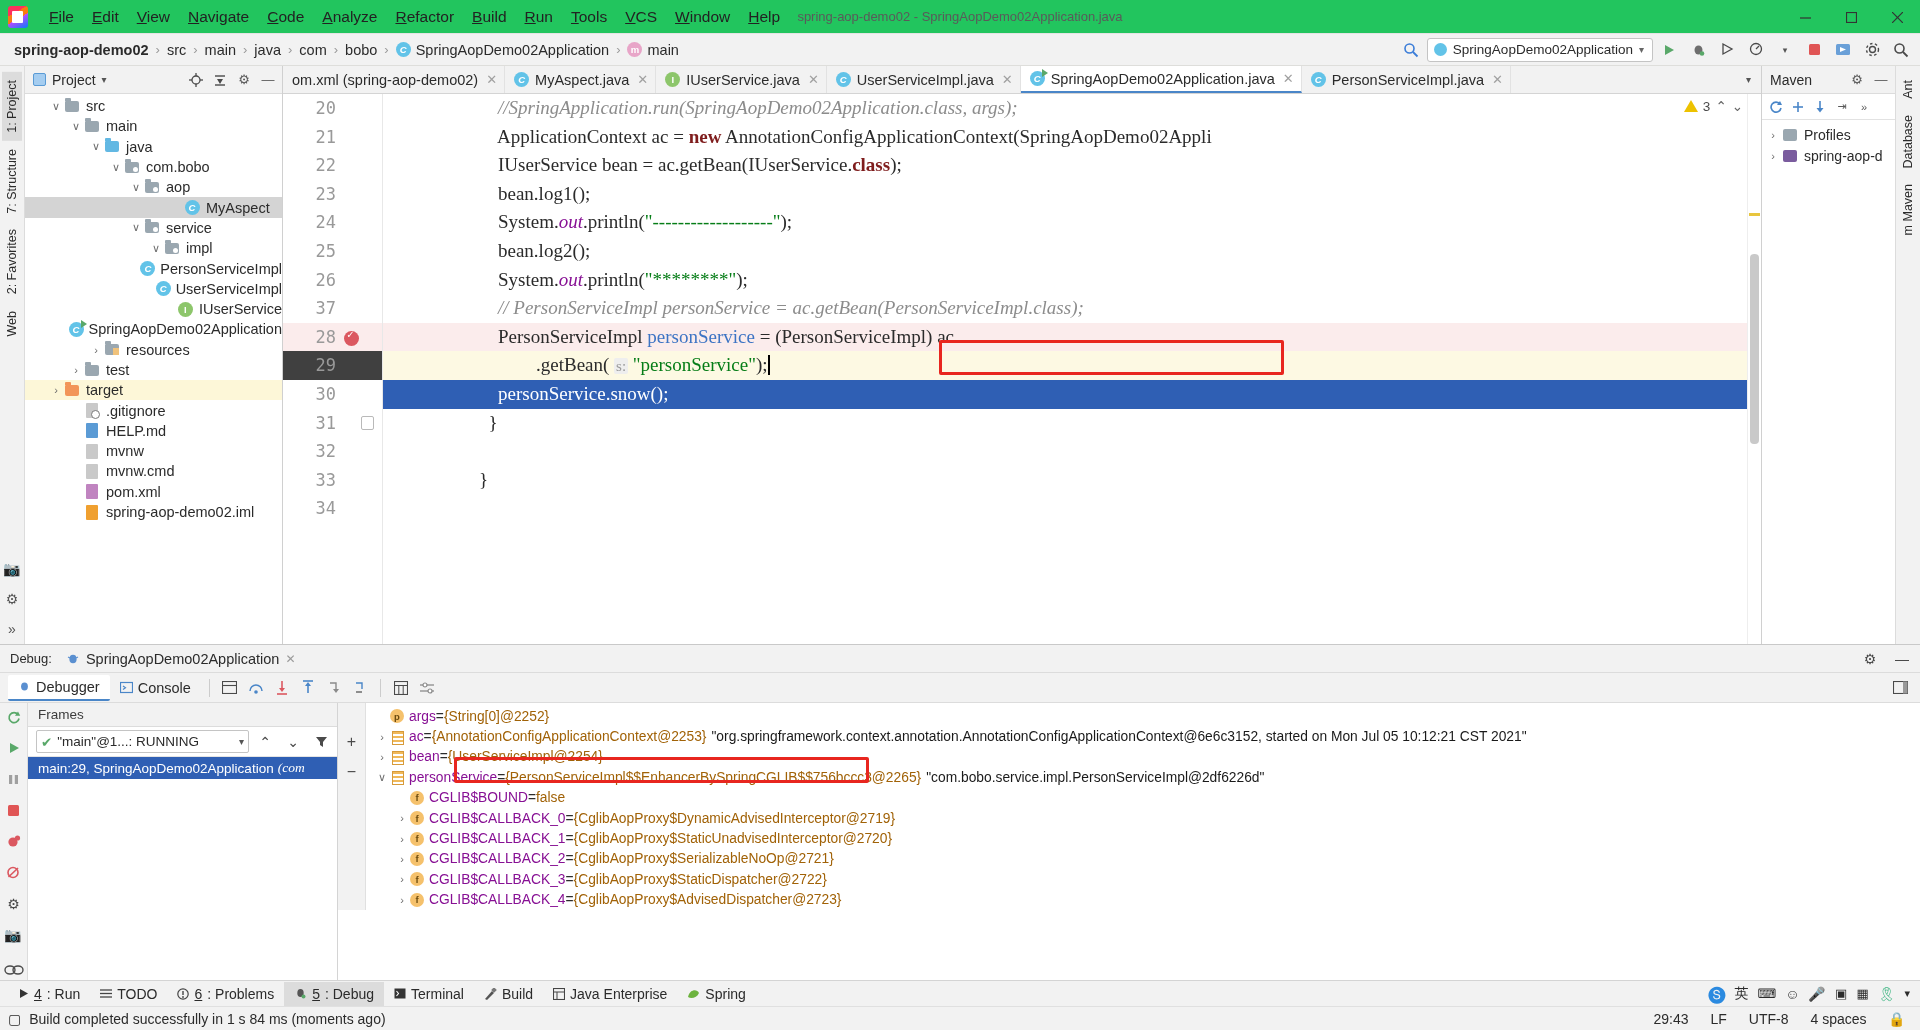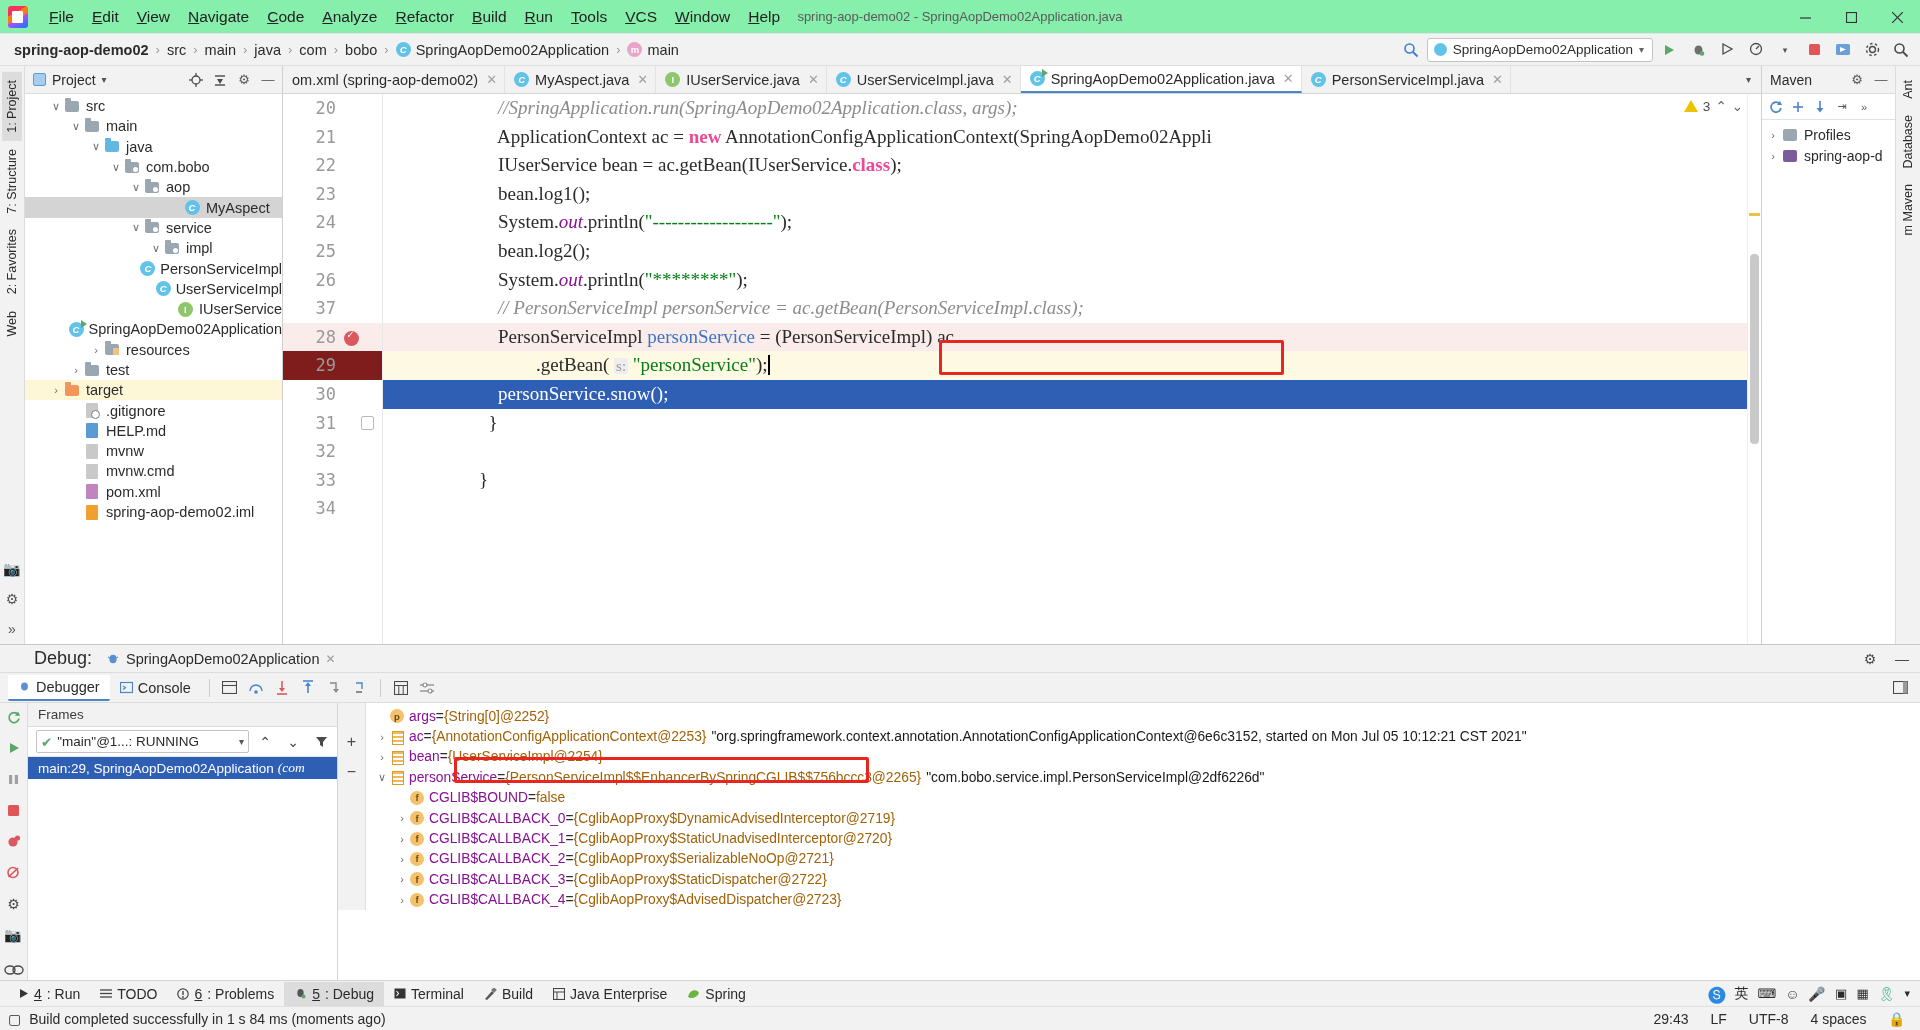--- a/index.html
+++ b/index.html
@@ -15,7 +15,7 @@
 
   
   .menubar {
-    height:34px; background:#86efac; display:flex; align-items:center;
+    height:34px; background:#22c55e; display:flex; align-items:center;
     padding-left:8px; position:relative; border-bottom:1px solid #e4e4e4;
   }
   .app-logo {

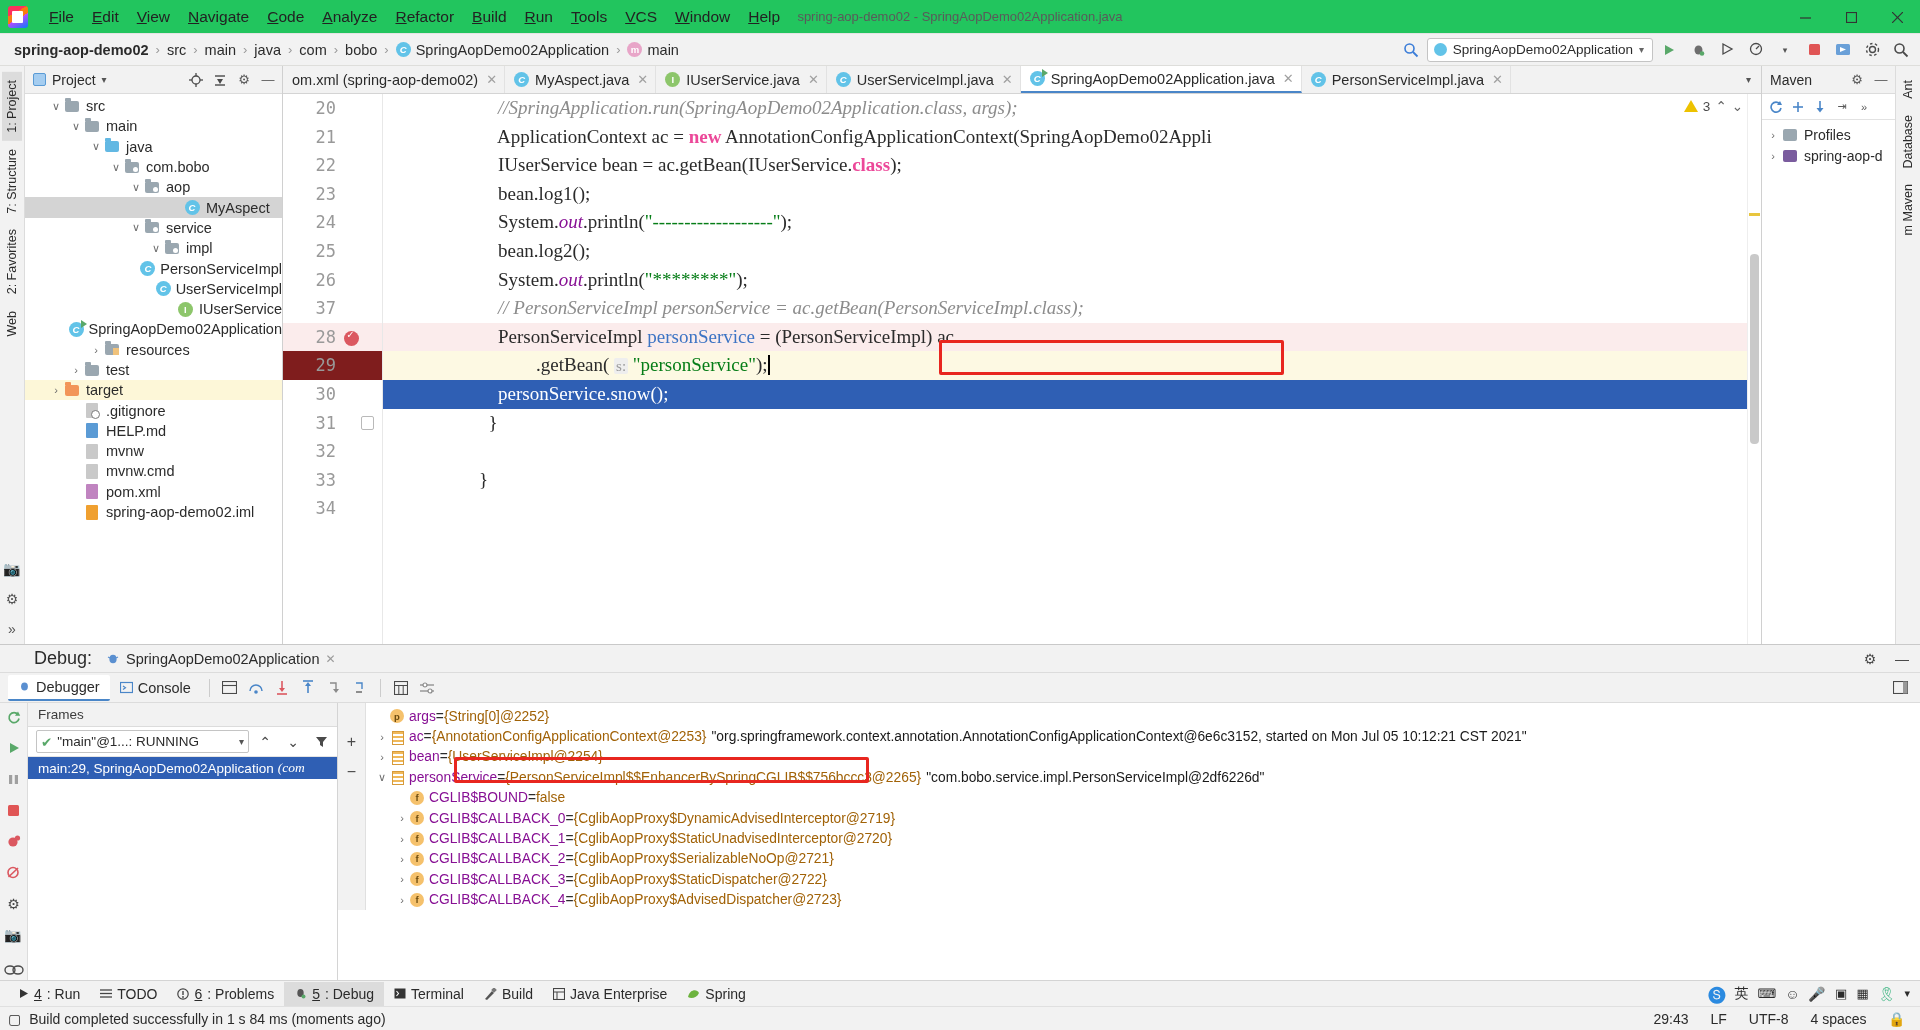--- a/index.html
+++ b/index.html
@@ -141,7 +141,7 @@
   .cline.err { background:#fbecec; }
   .cline.cur { background:#fdf9e3; }
   .cline.selblue { background:#2f5fb4; color:#fff; }
-  .kw  { color:#ec4899; font-weight:bold; }
+  .kw  { color:#7f1d1d; font-weight:bold; }
   .str { color:#067d17; }
   .cmt { color:#8c8c8c; font-style:italic; }
   .fld { color:#871094; font-style:italic; }

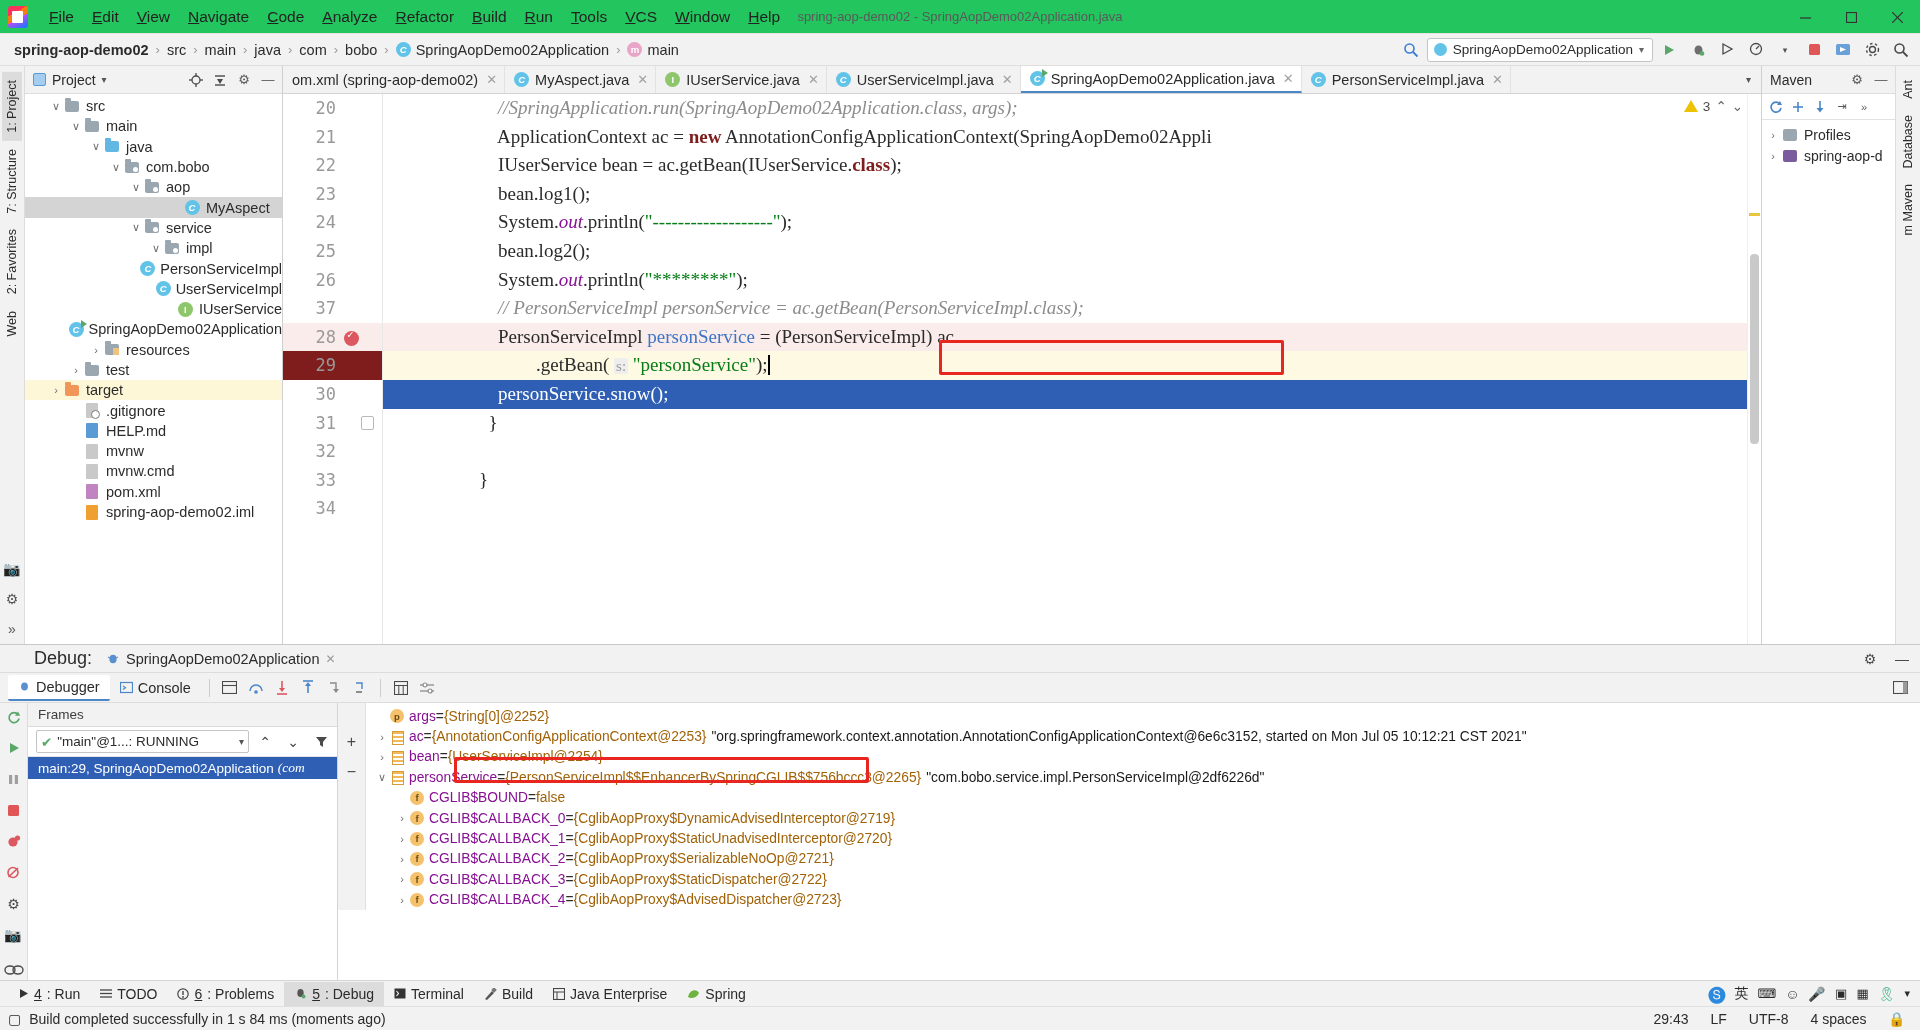--- a/index.html
+++ b/index.html
@@ -132,7 +132,7 @@
   }
   .gnum { height:28.6px; line-height:28.6px; padding-right:46px; }
   .gnum.hl1 { background:#fbecec; }
-  .gnum.hl2 { background:#7f1d1d; }
+  .gnum.hl2 { background:#404040; }
   .codearea {
     flex:1; position:relative; font-family:Liberation Serif, serif;
     font-size:19px; line-height:28.6px; overflow:hidden; white-space:pre; padding-left:0;

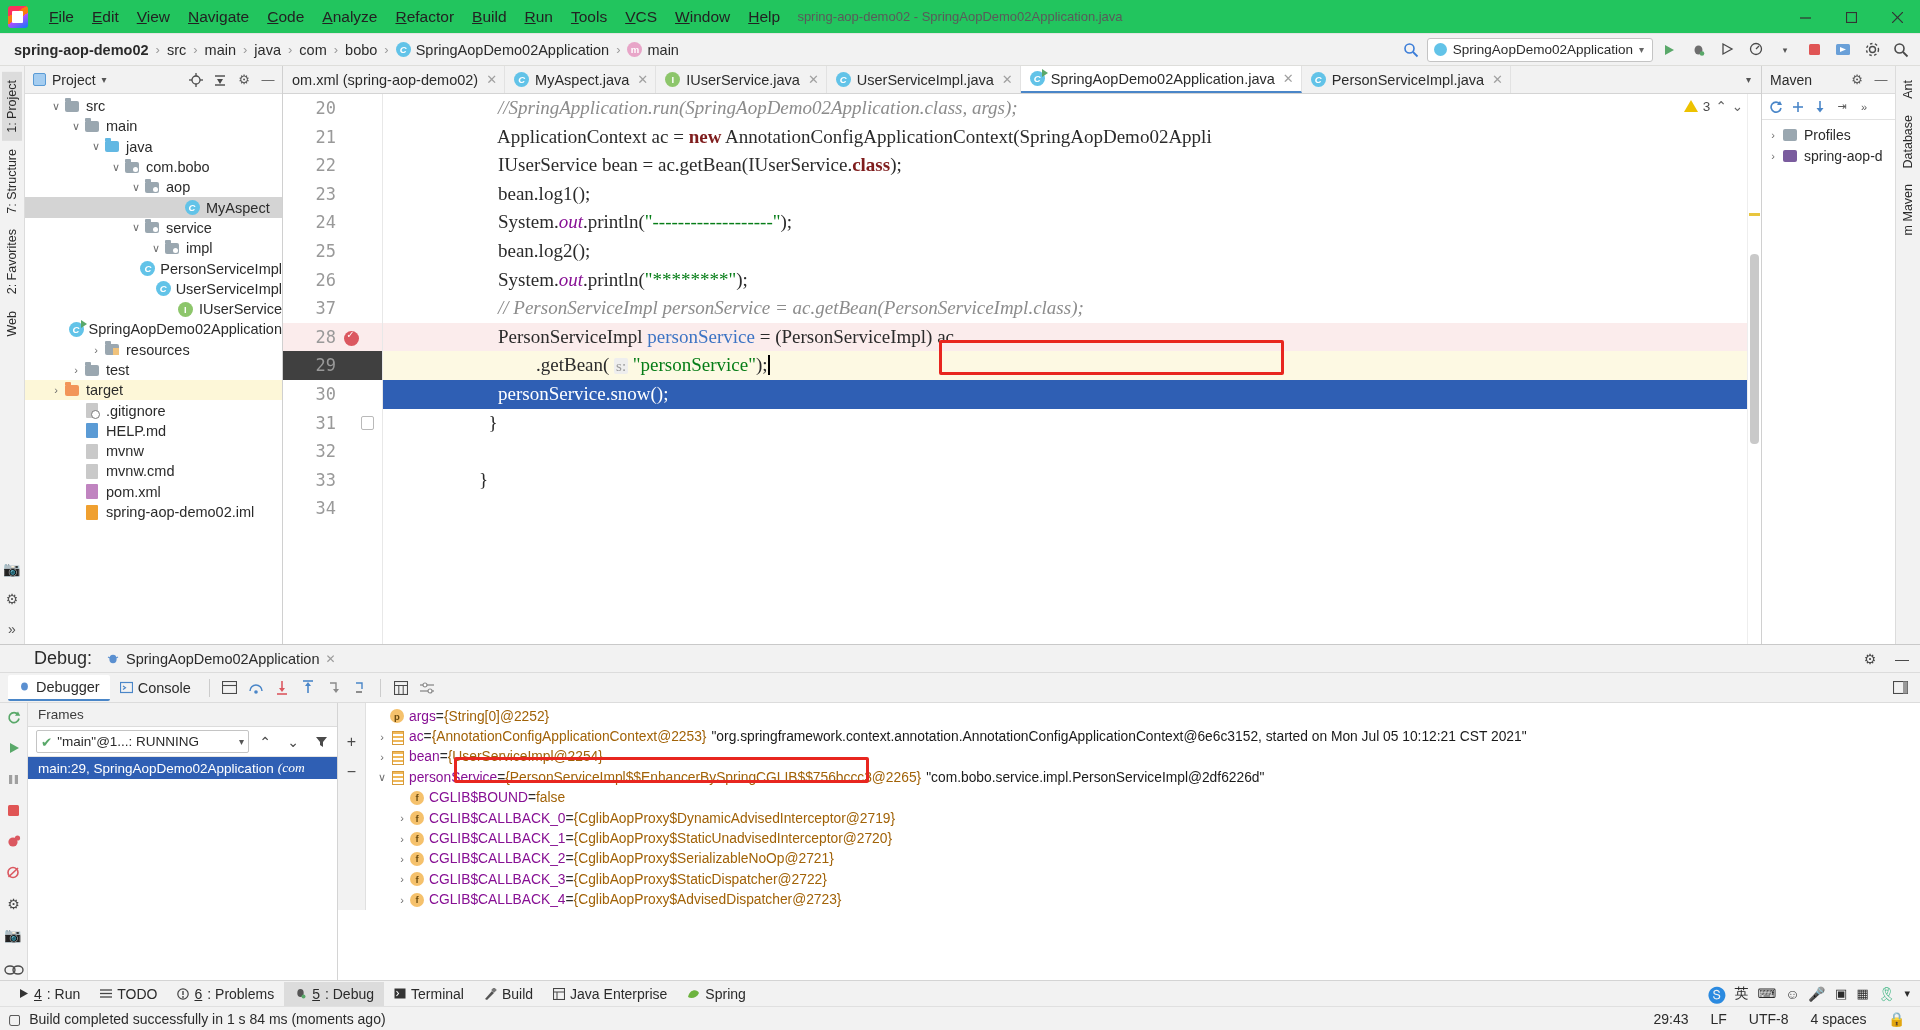--- a/index.html
+++ b/index.html
@@ -169,7 +169,7 @@
     height:28px; display:flex; align-items:center; padding:0 6px 0 10px; gap:8px;
     border-bottom:1px solid #dcdcdc; background:#f2f2f2;
   }
-  .dbg-head .lbl { font-size:18px;margin-left:24px; }
+  .dbg-head .lbl { font-size:13px; }
   .dbg-chip { display:flex;align-items:center;gap:6px;font-size:14.5px;padding:2px 6px;border-radius:2px;}
   .dbg-right { margin-left:auto; display:flex; align-items:center; gap:8px; color:#555; }
   .dbg-tabsrow {

